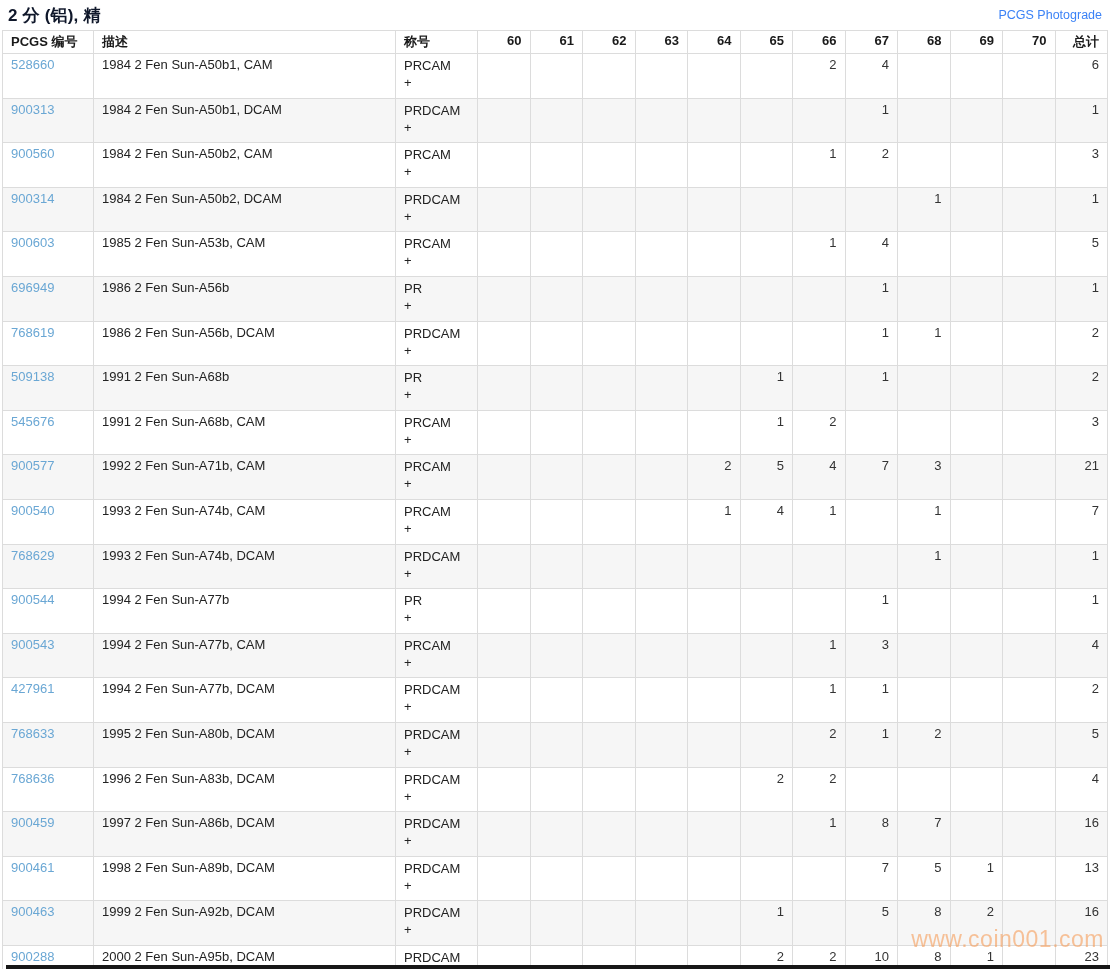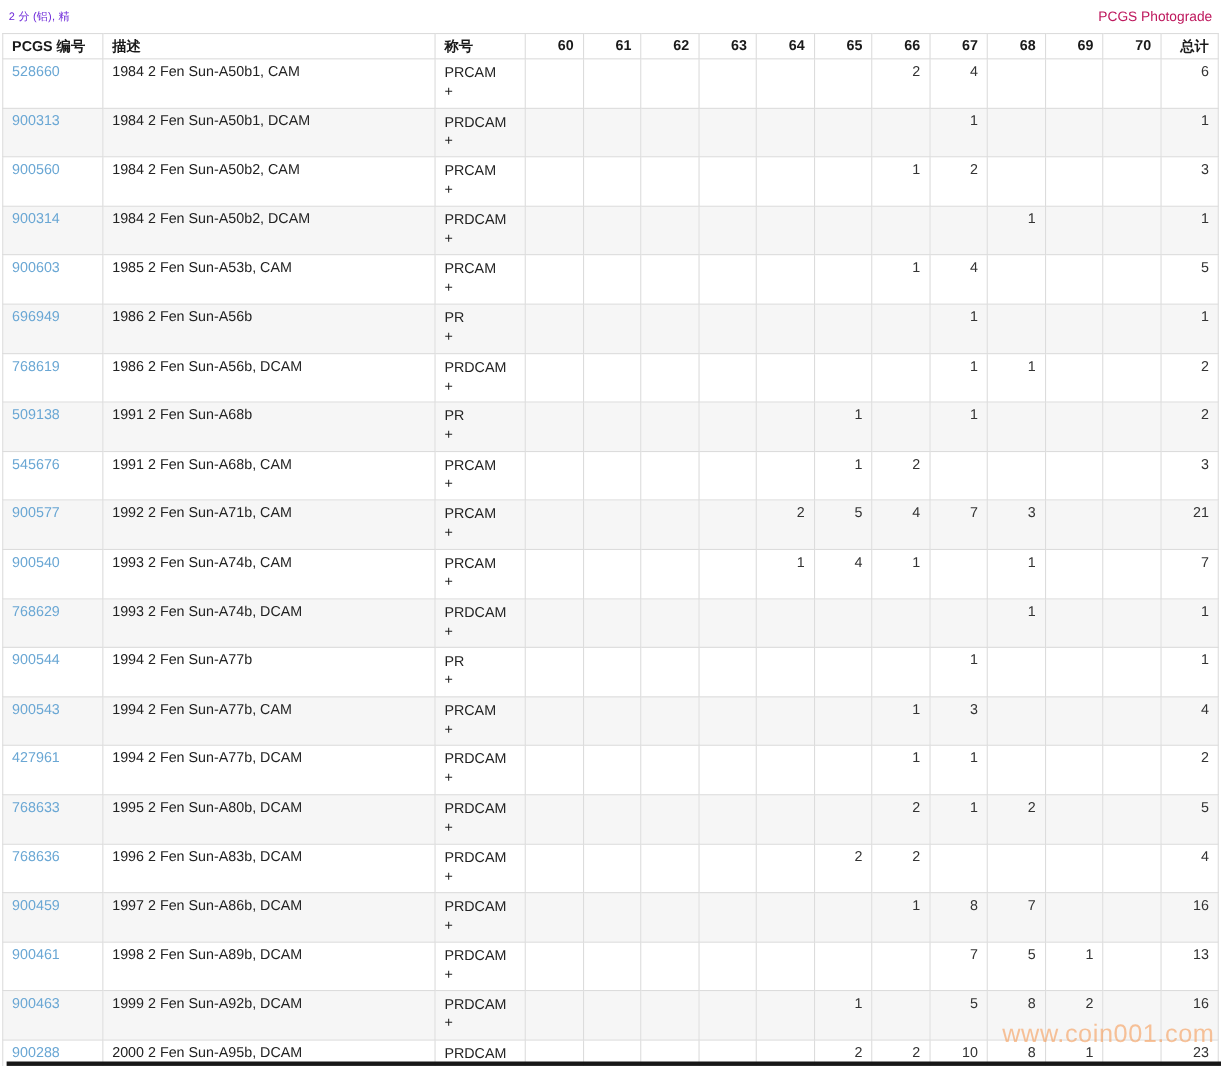--- a/index.html
+++ b/index.html
@@ -19,9 +19,9 @@
     padding: 0 8px 0 8px;
   }
   .page-title {
-    font-size: 10px;
-    font-weight: normal;
-    color: #6d28d9;
+    font-size: 17px;
+    font-weight: bold;
+    color: #0f172a;
     letter-spacing: 0.2px;
   }
   .photograde-link {

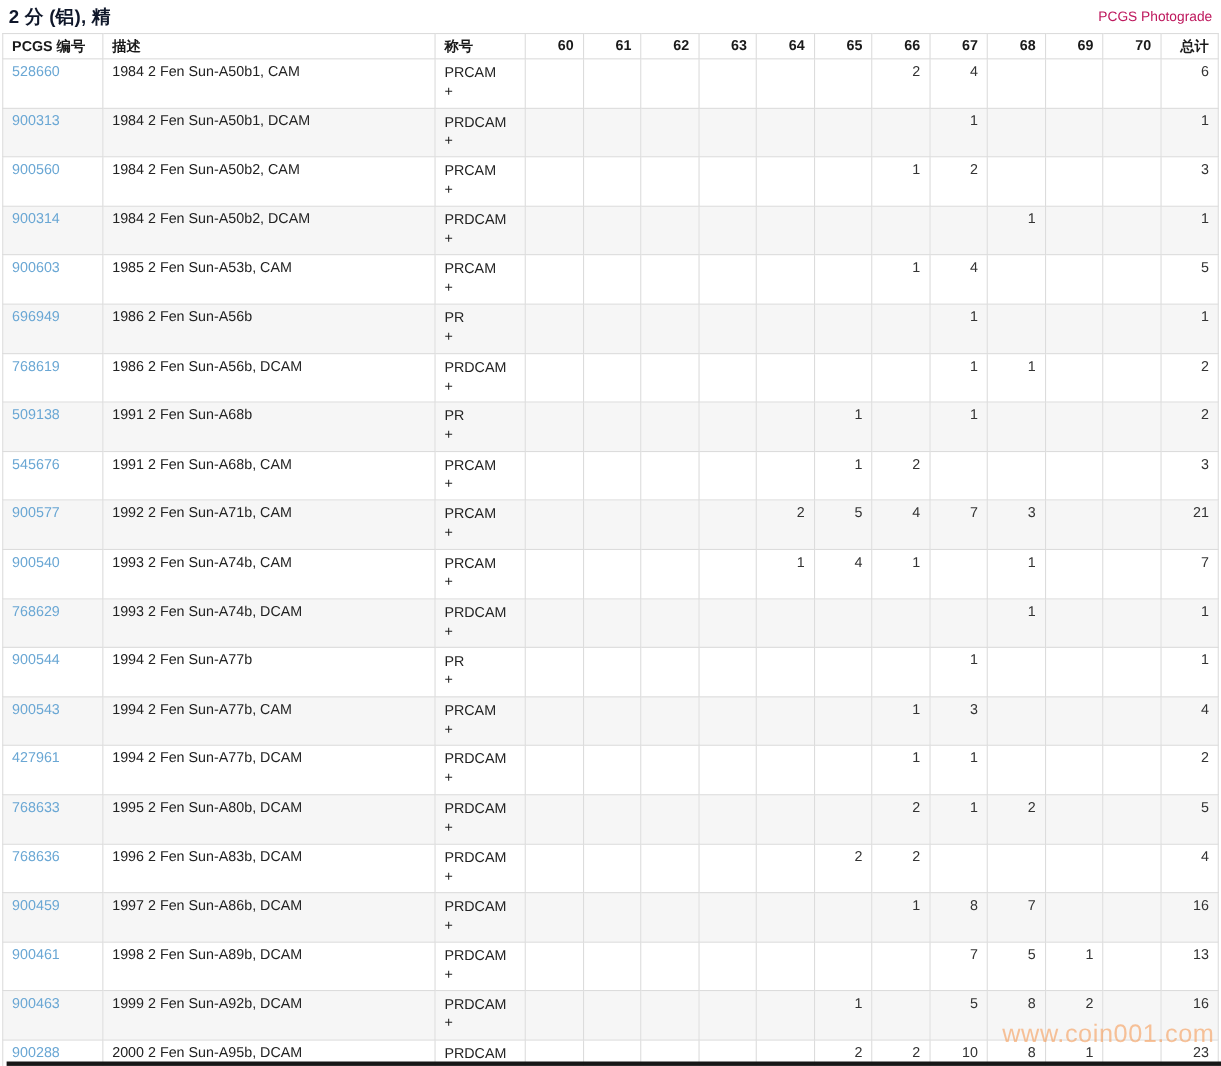--- a/index.html
+++ b/index.html
@@ -26,7 +26,7 @@
   }
   .photograde-link {
     font-size: 12.5px;
-    color: #be185d;
+    color: #3b82f6;
     text-decoration: none;
     cursor: pointer;
     text-align: right;

